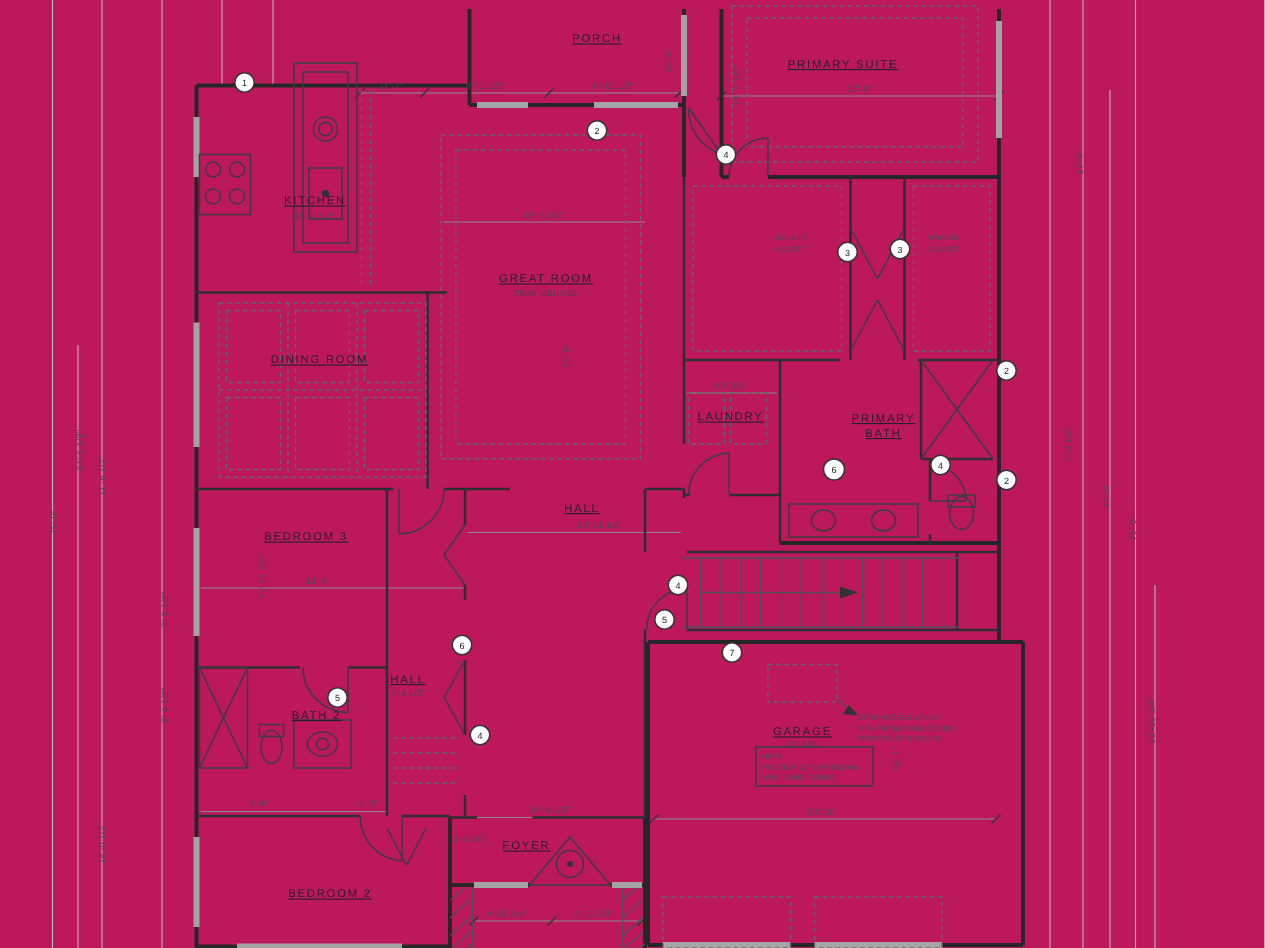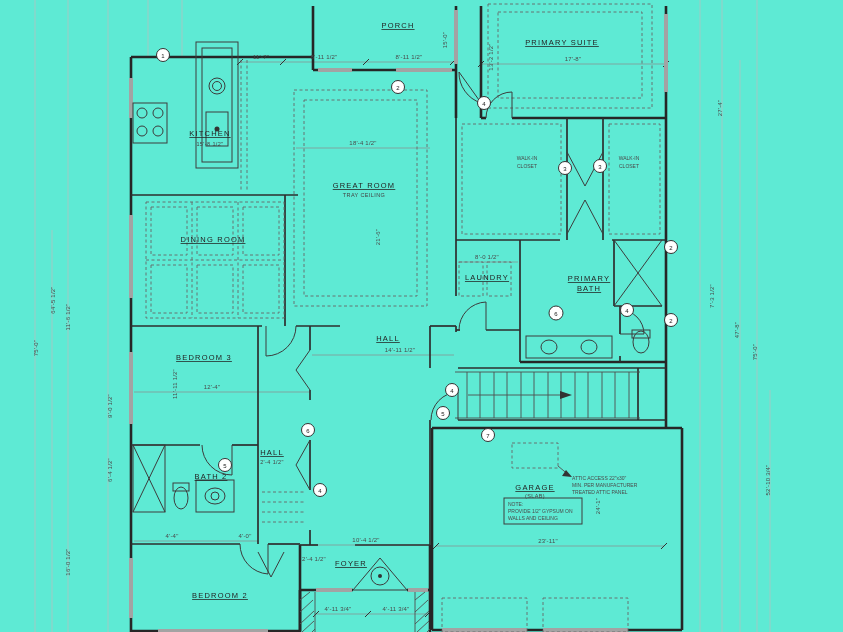--- a/index.html
+++ b/index.html
@@ -3,7 +3,7 @@
 <meta charset="utf-8">
 <style>
   html,body{margin:0;padding:0;background:#ffffff;}
-  #plan{width:843px;height:632px;position:relative;background:#5eead4;overflow:hidden;}
+  #plan{width:843px;height:632px;position:relative;background:#be185d;overflow:hidden;}
   svg text{font-family:"Liberation Sans", sans-serif; fill:#2a2a2a;}
   .rlabel{font-size:7.5px; letter-spacing:1.2px; text-anchor:middle; text-decoration:underline; fill:#222;}
   .sub{font-size:5.5px; letter-spacing:.4px; text-anchor:middle; fill:#444;}

